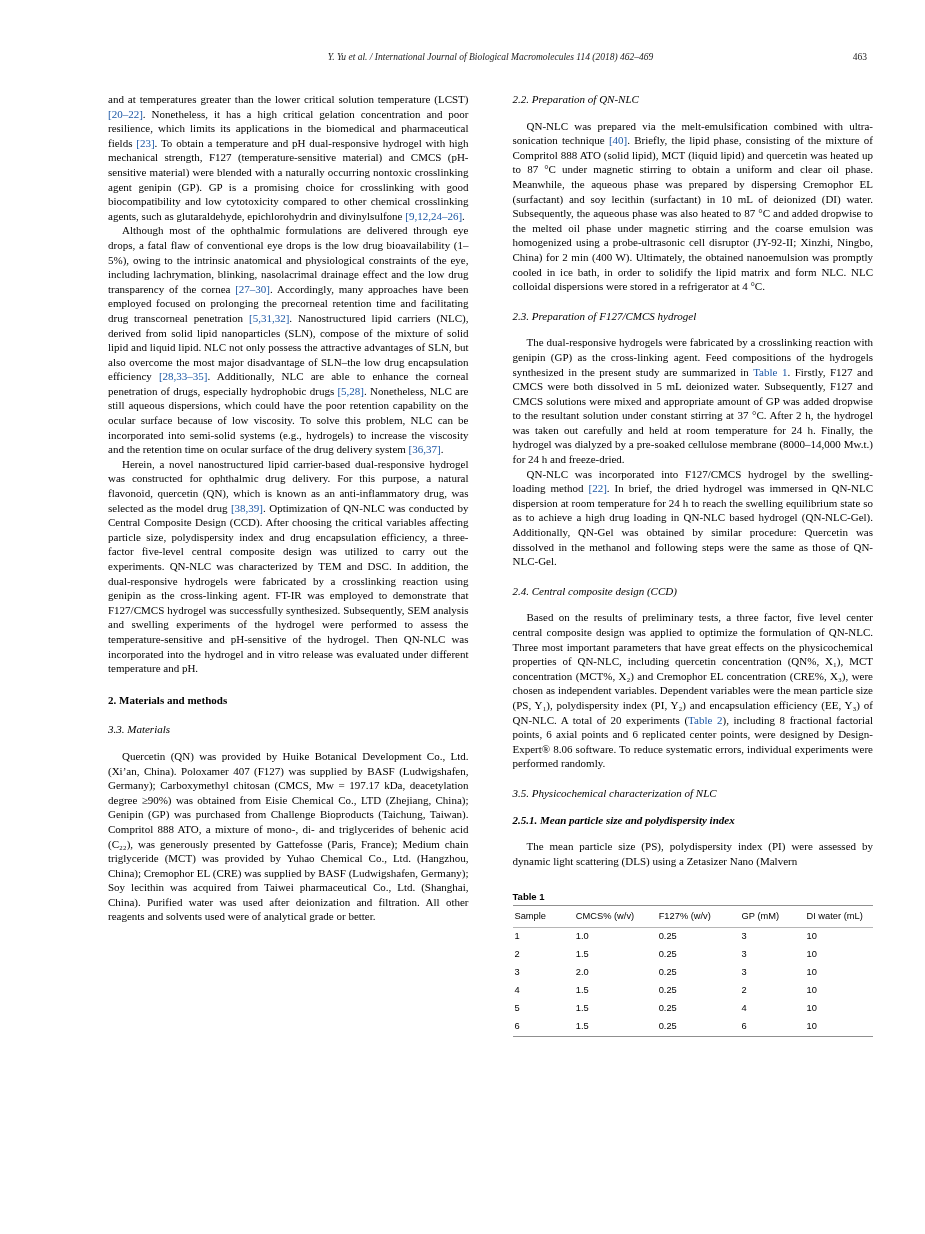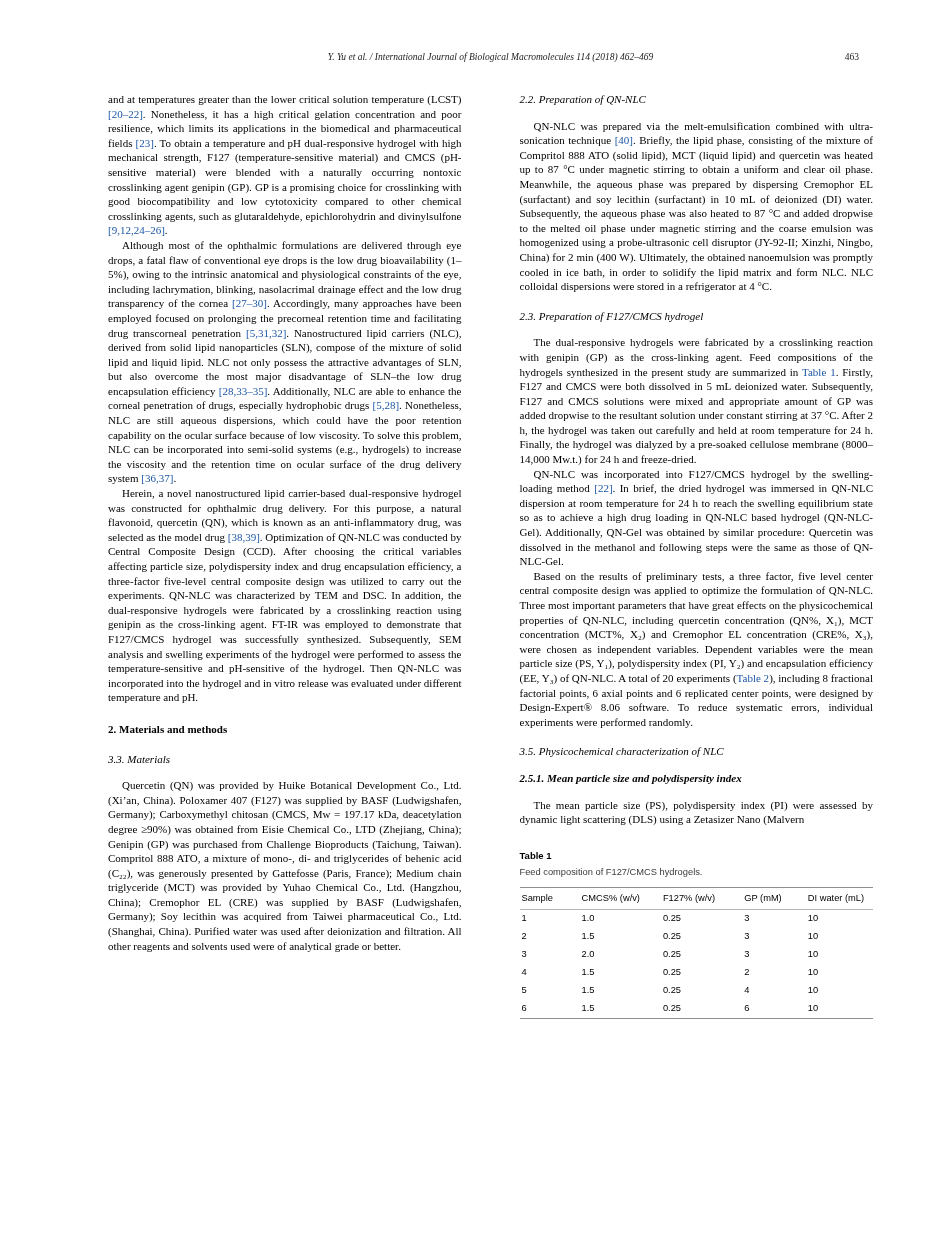--- a/index.html
+++ b/index.html
@@ -19,7 +19,7 @@
     display:block; text-align:center; font-style:italic;
   }
   .page-number {
-    position:absolute; right:14px; top:0; font-style:normal;
+    position:absolute; right:6px; top:0; font-style:normal;
   }
 
   .columns { display:flex; gap:58px; }

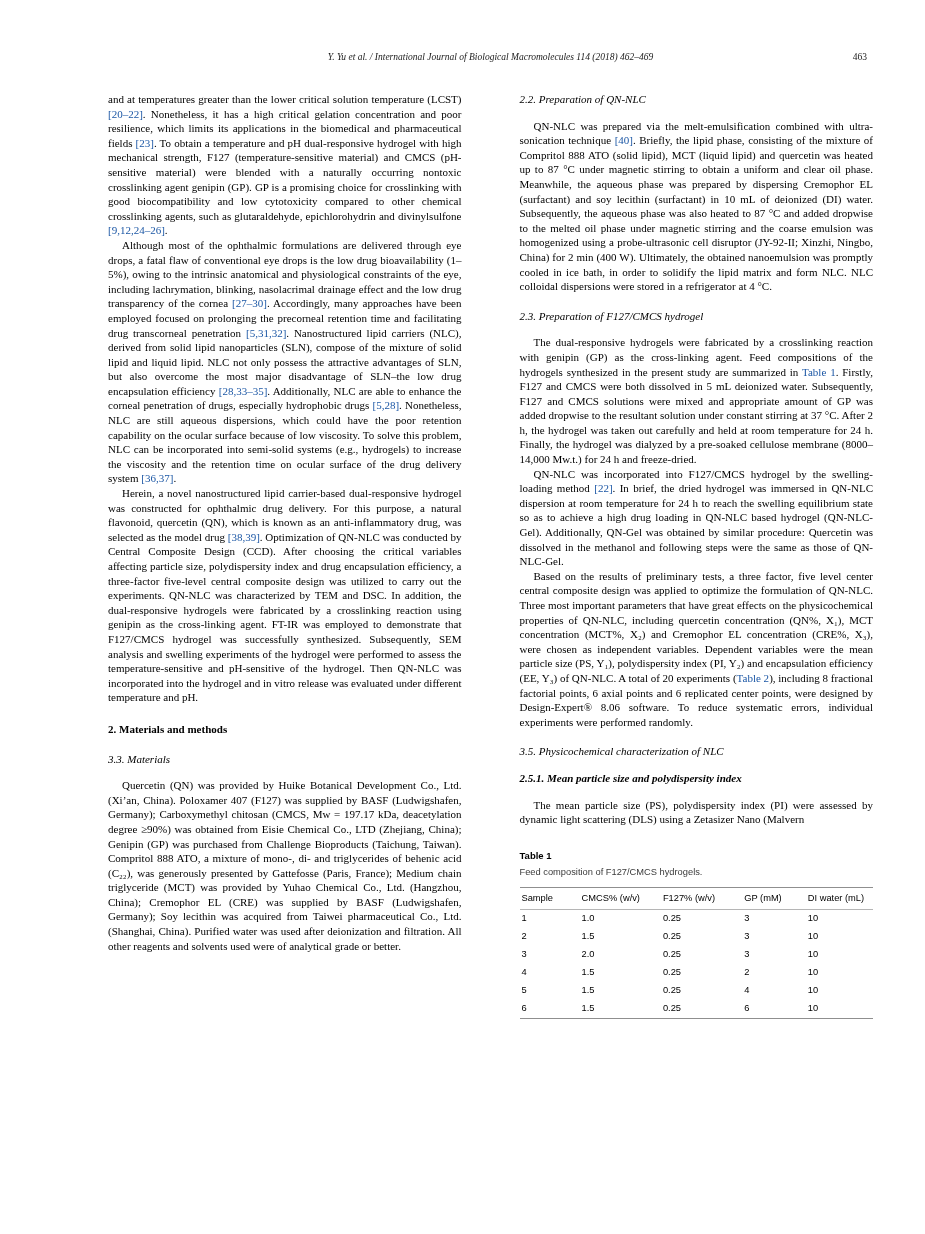--- a/index.html
+++ b/index.html
@@ -22,7 +22,7 @@
     position:absolute; right:6px; top:0; font-style:normal;
   }
 
-  .columns { display:flex; gap:58px; }
+  .columns { display:flex; gap:44px; }
   .col { width:384px; font-size:11px; line-height:14.6px; text-align:justify; }
 
   p.para { text-indent:14px; }

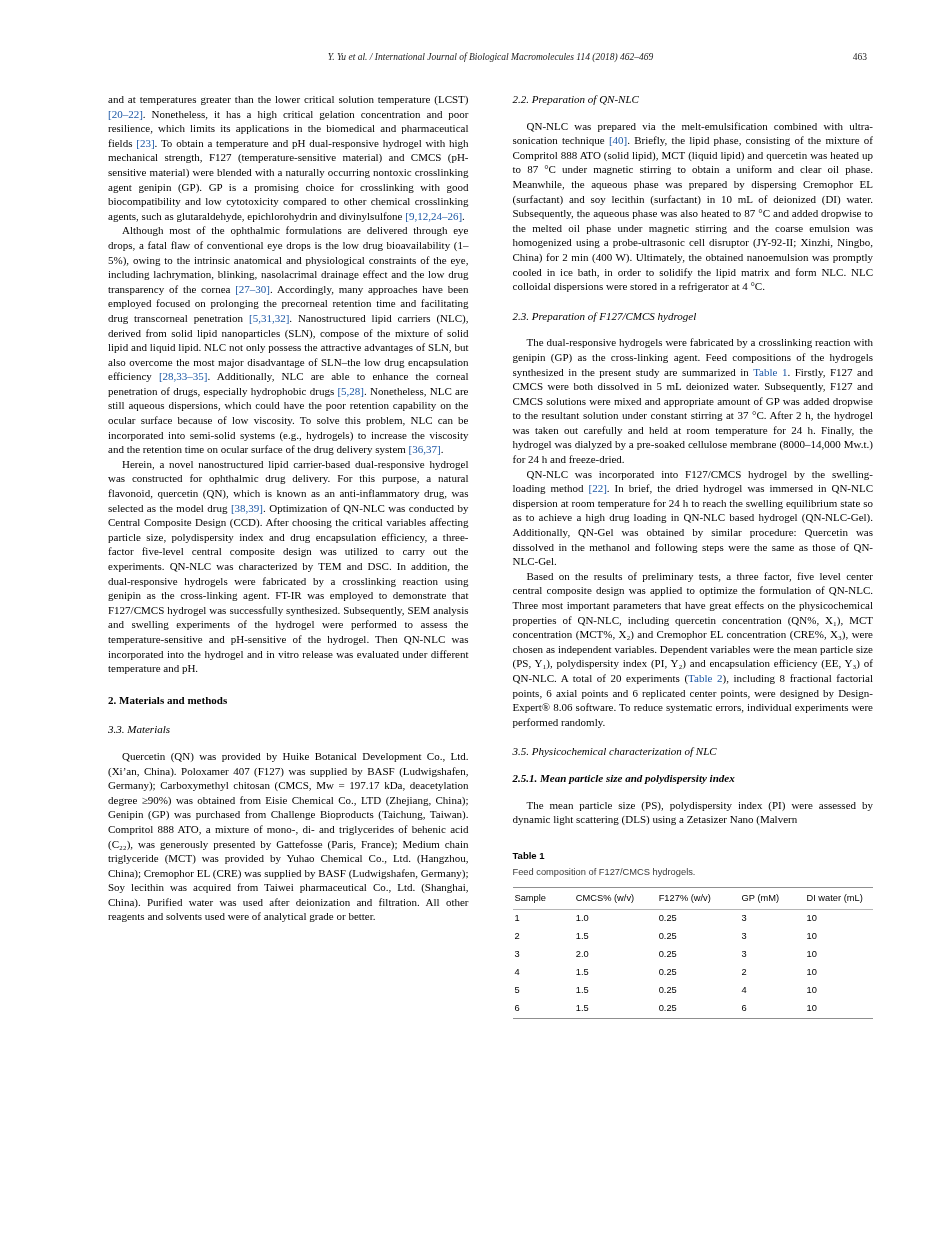--- a/index.html
+++ b/index.html
@@ -90,6 +90,7 @@
       <p class="para">The dual-responsive hydrogels were fabricated by a crosslinking reaction with genipin (GP) as the cross-linking agent. Feed compositions of the hydrogels synthesized in the present study are summarized in <span class="cite">Table 1</span>. Firstly, F127 and CMCS were both dissolved in 5 mL deionized water. Subsequently, F127 and CMCS solutions were mixed and appropriate amount of GP was added dropwise to the resultant solution under constant stirring at 37 °C. After 2 h, the hydrogel was taken out carefully and held at room temperature for 24 h. Finally, the hydrogel was dialyzed by a pre-soaked cellulose membrane (8000–14,000 Mw.t.) for 24 h and freeze-dried.</p>
       <p class="para">QN-NLC was incorporated into F127/CMCS hydrogel by the swelling-loading method <span class="cite">[22]</span>. In brief, the dried hydrogel was immersed in QN-NLC dispersion at room temperature for 24 h to reach the swelling equilibrium state so as to achieve a high drug loading in QN-NLC based hydrogel (QN-NLC-Gel). Additionally, QN-Gel was obtained by similar procedure: Quercetin was dissolved in the methanol and following steps were the same as those of QN-NLC-Gel.</p>
 
+      <h3 class="subsection">2.4. Central composite design (CCD)</h3>
       <p class="para">Based on the results of preliminary tests, a three factor, five level center central composite design was applied to optimize the formulation of QN-NLC. Three most important parameters that have great effects on the physicochemical properties of QN-NLC, including quercetin concentration (QN%, X₁), MCT concentration (MCT%, X₂) and Cremophor EL concentration (CRE%, X₃), were chosen as independent variables. Dependent variables were the mean particle size (PS, Y₁), polydispersity index (PI, Y₂) and encapsulation efficiency (EE, Y₃) of QN-NLC. A total of 20 experiments (<span class="cite">Table 2</span>), including 8 fractional factorial points, 6 axial points and 6 replicated center points, were designed by Design-Expert® 8.06 software. To reduce systematic errors, individual experiments were performed randomly.</p>
 
       <h3 class="subsection">3.5. Physicochemical characterization of NLC</h3>

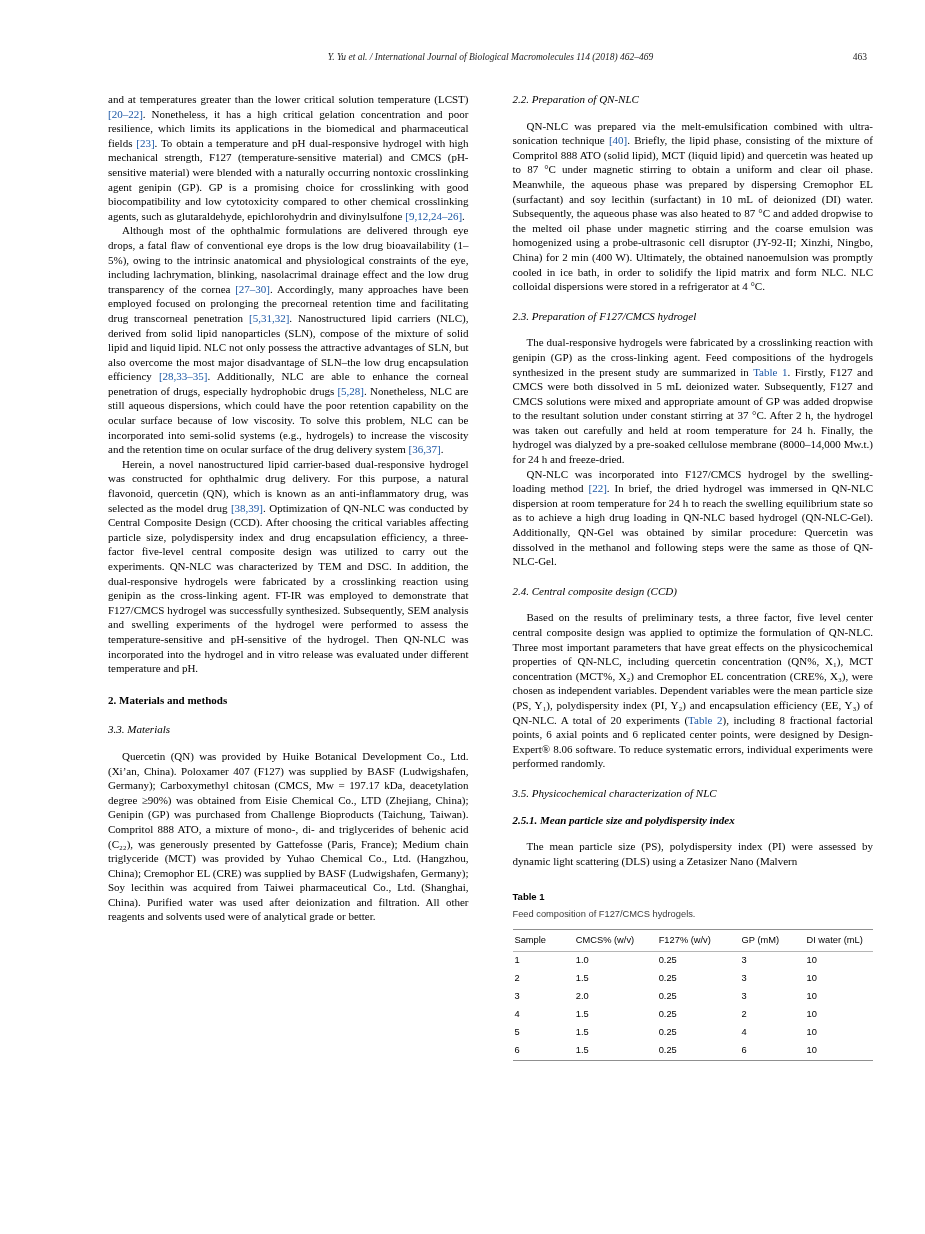--- a/index.html
+++ b/index.html
@@ -99,7 +99,6 @@
 
       <div class="table-block">
         <div class="table-label">Table 1</div>
-        <div class="table-caption">Feed composition of F127/CMCS hydrogels.</div>
         <table class="t1">
           <thead>
               <tr>

